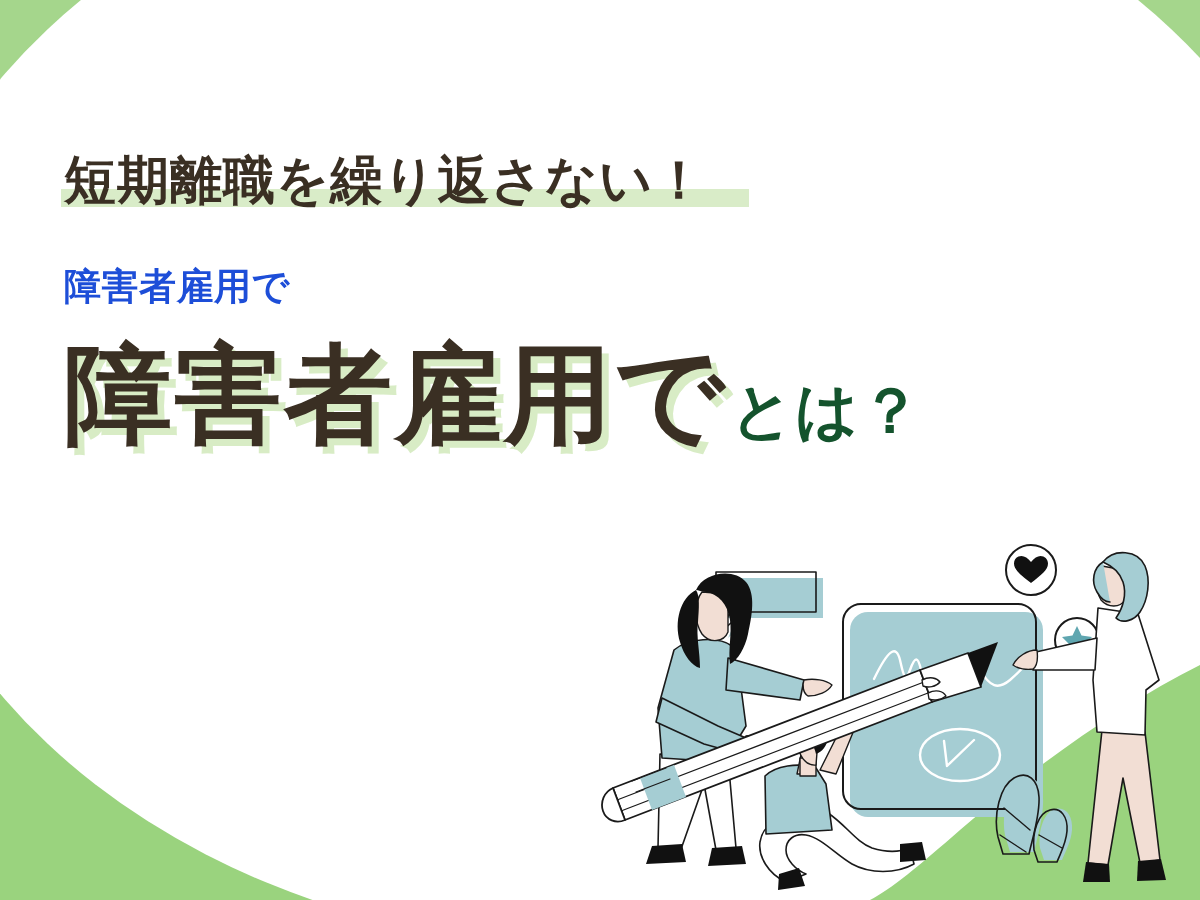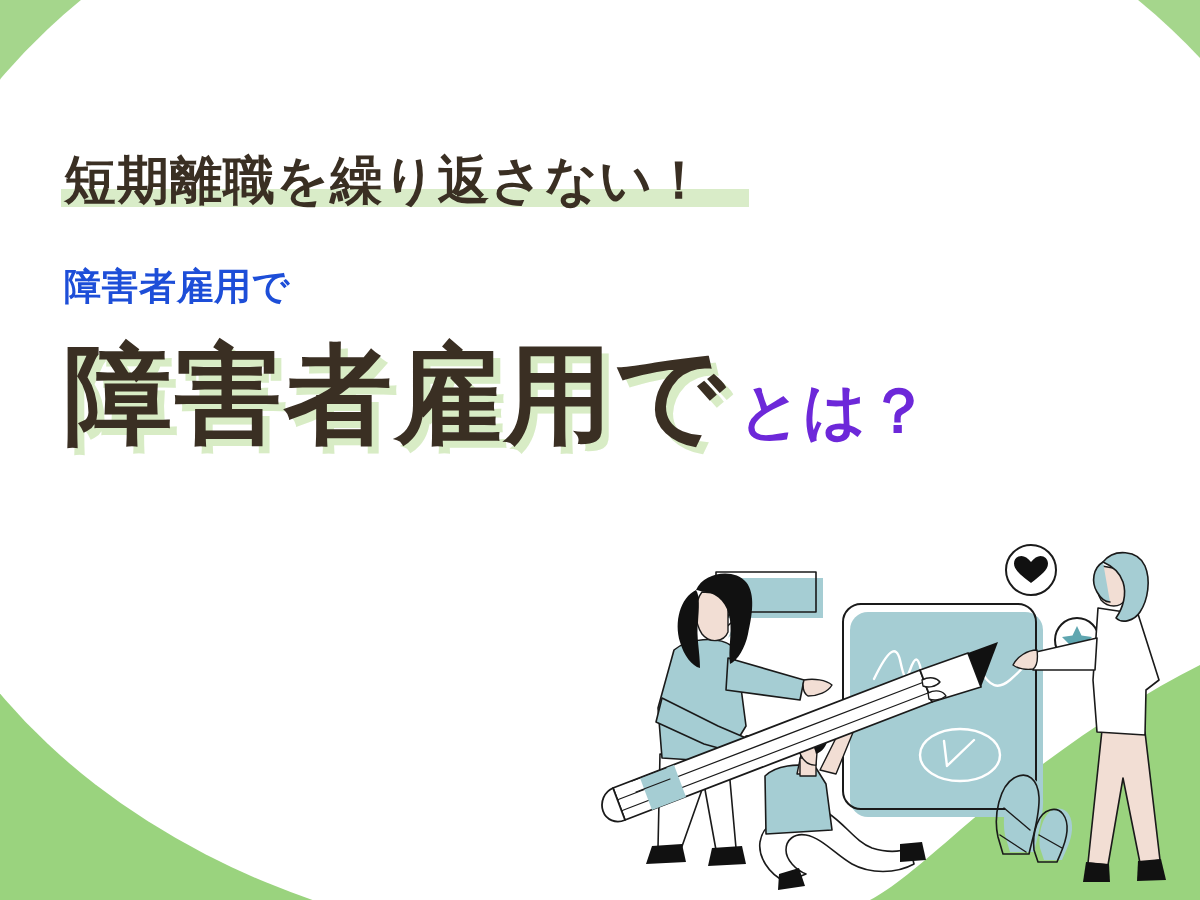--- a/index.html
+++ b/index.html
@@ -103,9 +103,9 @@
     font-size: 62px;
     font-weight: 700;
     letter-spacing: 1px;
-    color: #6d28d9;
+    color: #14532d;
     line-height: 1;
-    margin-left: 12px;
+    margin-left: 4px;
     padding-bottom: 9px;
   }
 

